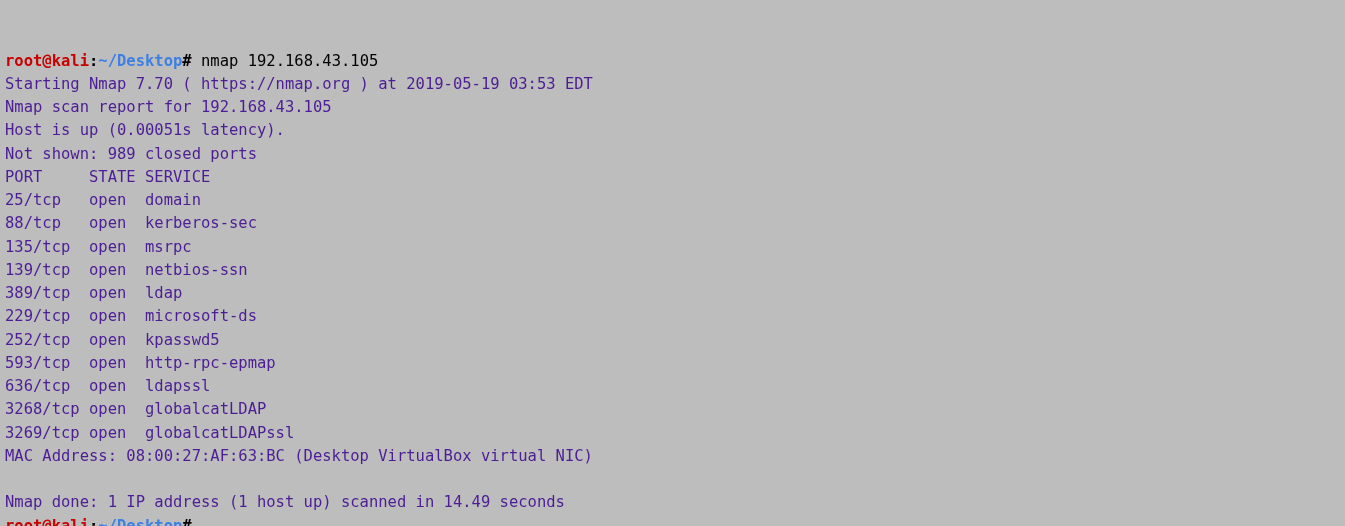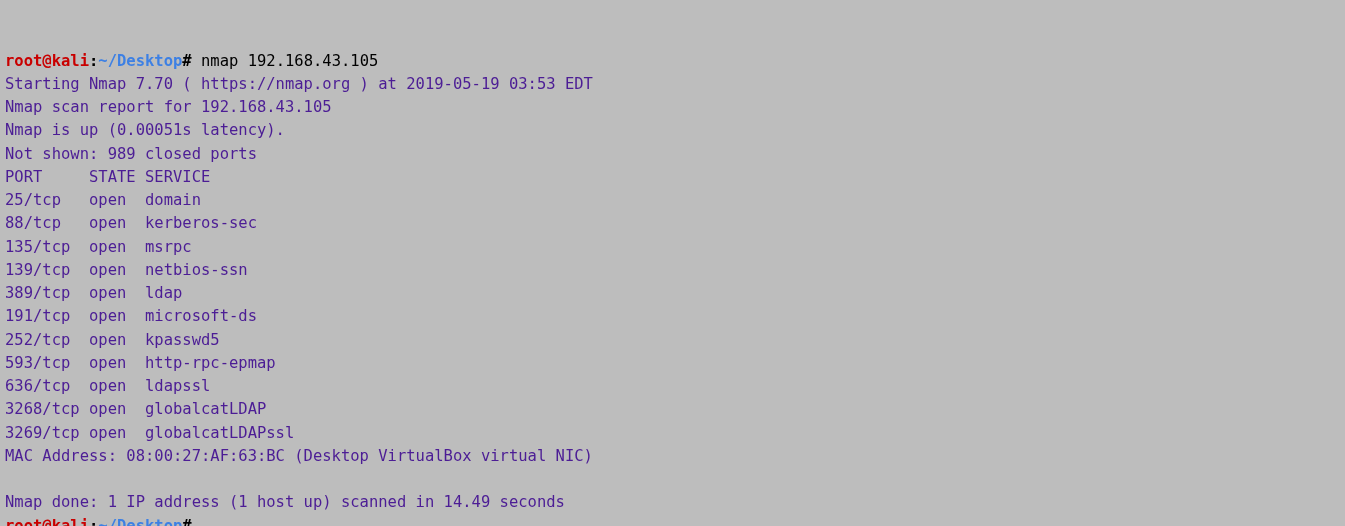--- a/index.html
+++ b/index.html
@@ -25,7 +25,7 @@
 <div><span class="user">root@kali</span><span class="colon">:</span><span class="path">~/Desktop</span><span class="hash">#</span><span class="cmd"> nmap 192.168.43.105</span>
 <span class="out">Starting Nmap 7.70 ( https://nmap.org ) at 2019-05-19 03:53 EDT</span>
 <span class="out">Nmap scan report for 192.168.43.105</span>
-<span class="out">Nmap is up (0.00051s latency).</span>
+<span class="out">Host is up (0.00051s latency).</span>
 <span class="out">Not shown: 989 closed ports</span>
 <span class="out">PORT     STATE SERVICE</span>
 <span class="out">25/tcp   open  domain</span>

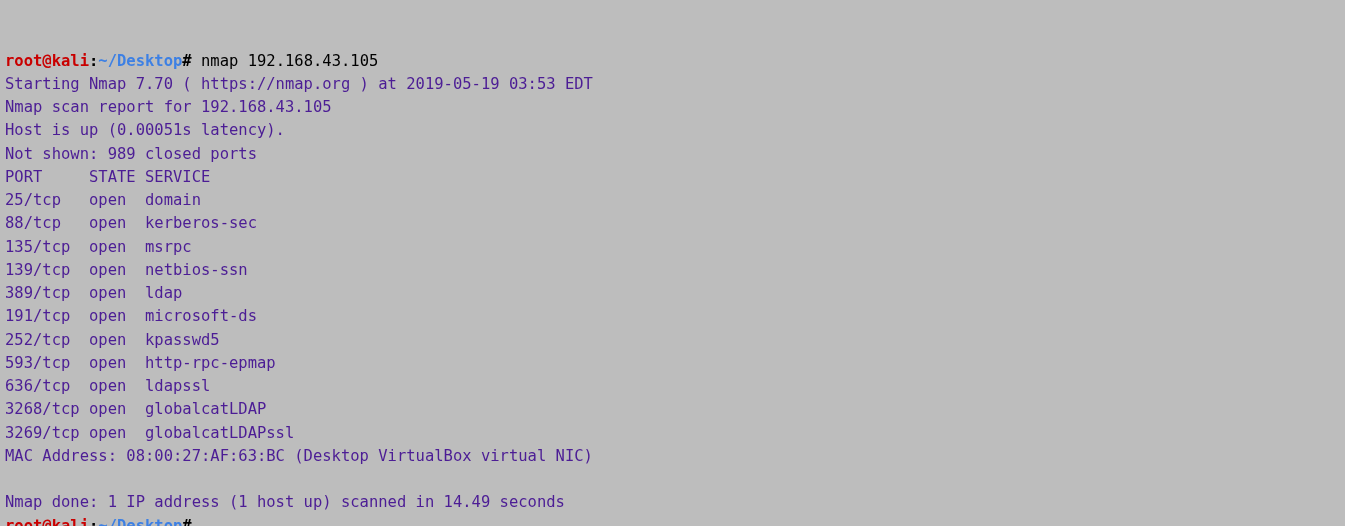--- a/index.html
+++ b/index.html
@@ -33,7 +33,7 @@
 <span class="out">135/tcp  open  msrpc</span>
 <span class="out">139/tcp  open  netbios-ssn</span>
 <span class="out">389/tcp  open  ldap</span>
-<span class="out">191/tcp  open  microsoft-ds</span>
+<span class="out">229/tcp  open  microsoft-ds</span>
 <span class="out">252/tcp  open  kpasswd5</span>
 <span class="out">593/tcp  open  http-rpc-epmap</span>
 <span class="out">636/tcp  open  ldapssl</span>

